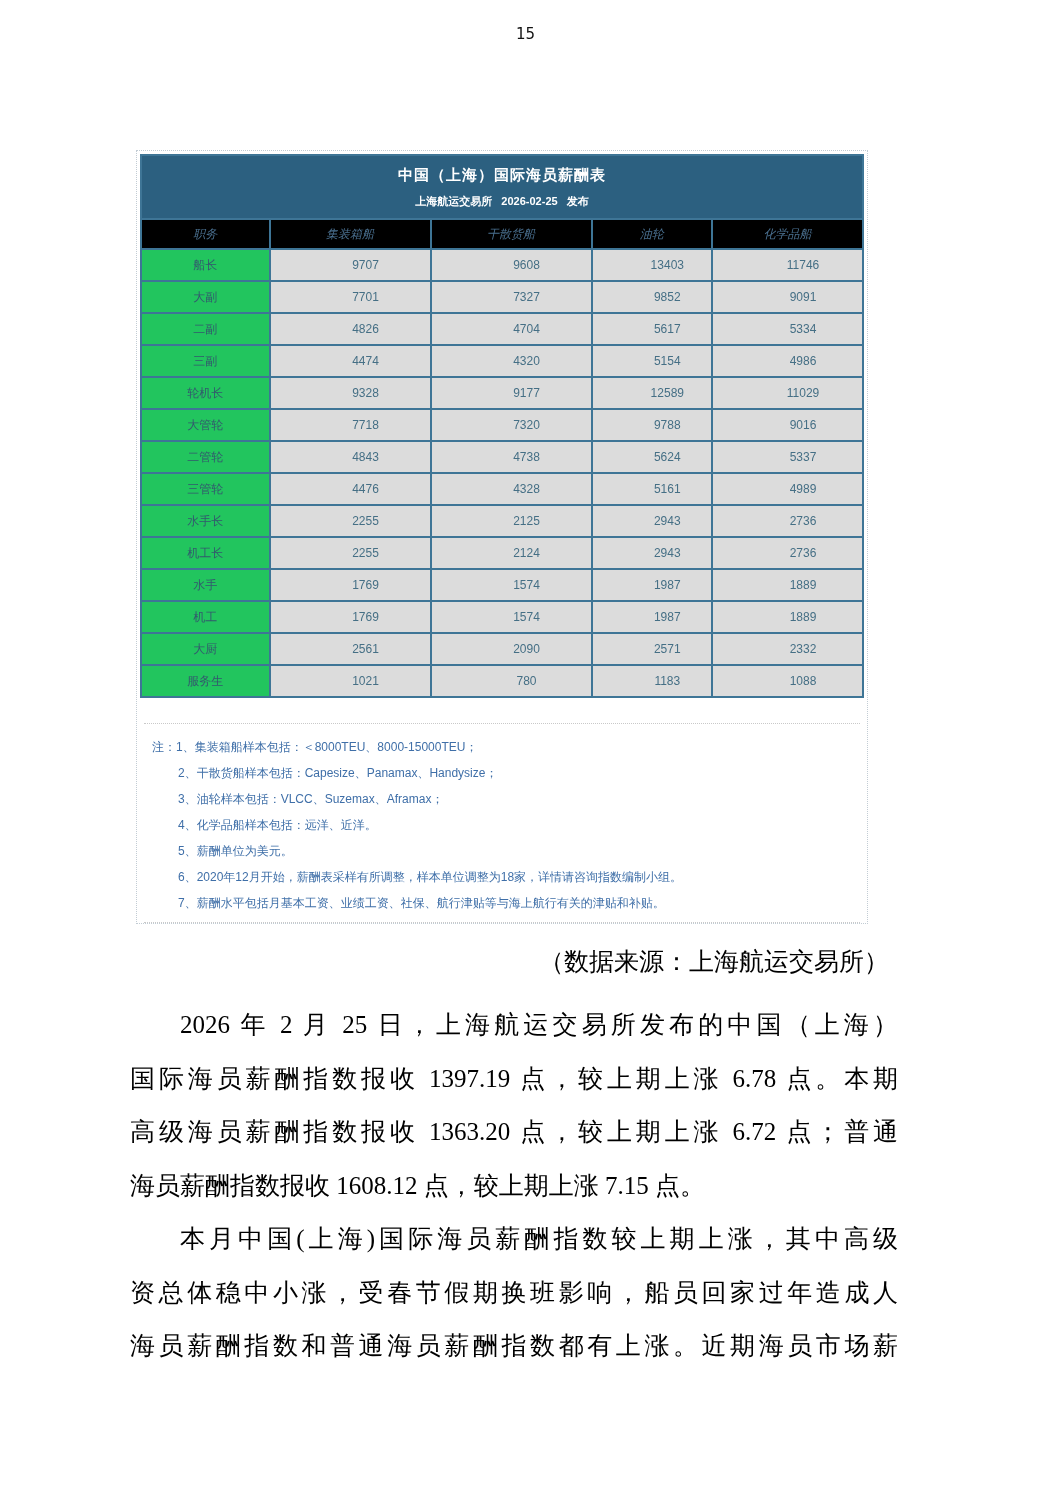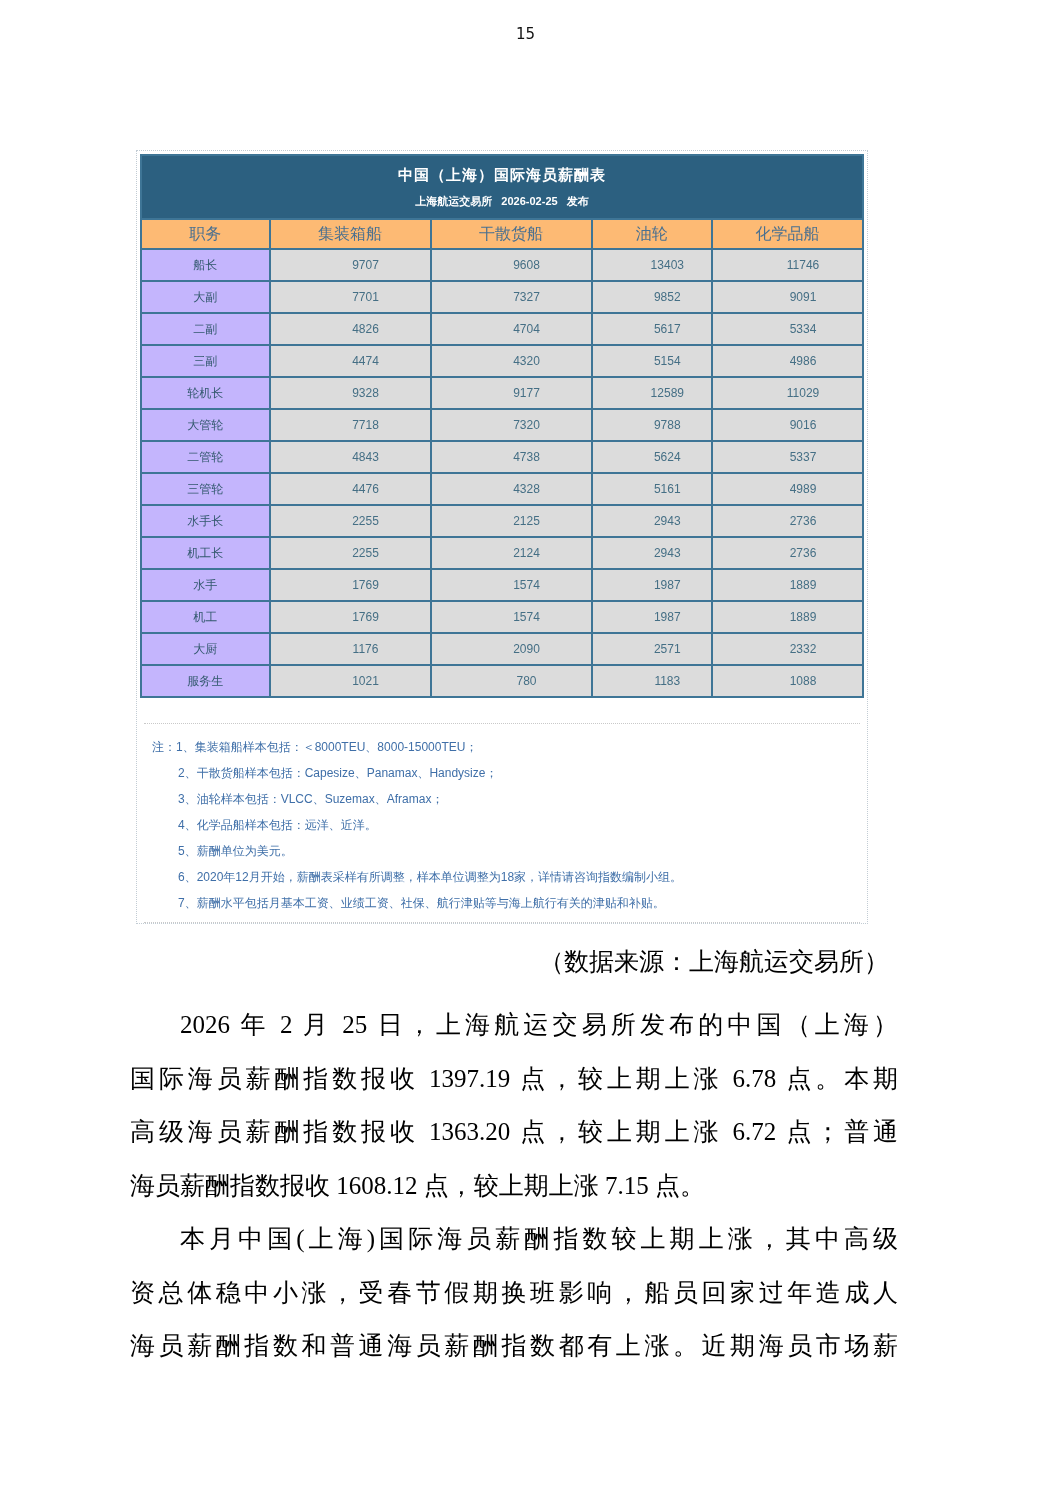--- a/index.html
+++ b/index.html
@@ -51,10 +51,11 @@
     overflow:hidden;
   }
   tr.col-headers th{
-    background:#fdba74;
+    background:#000000;
     color:#4a7090;
-    font-size:16px;font-weight:normal;
+    font-size:12px;font-weight:normal;
     height:26px;
+    font-style:italic;
   }
   td.pos{
     background:#c4b5fd;

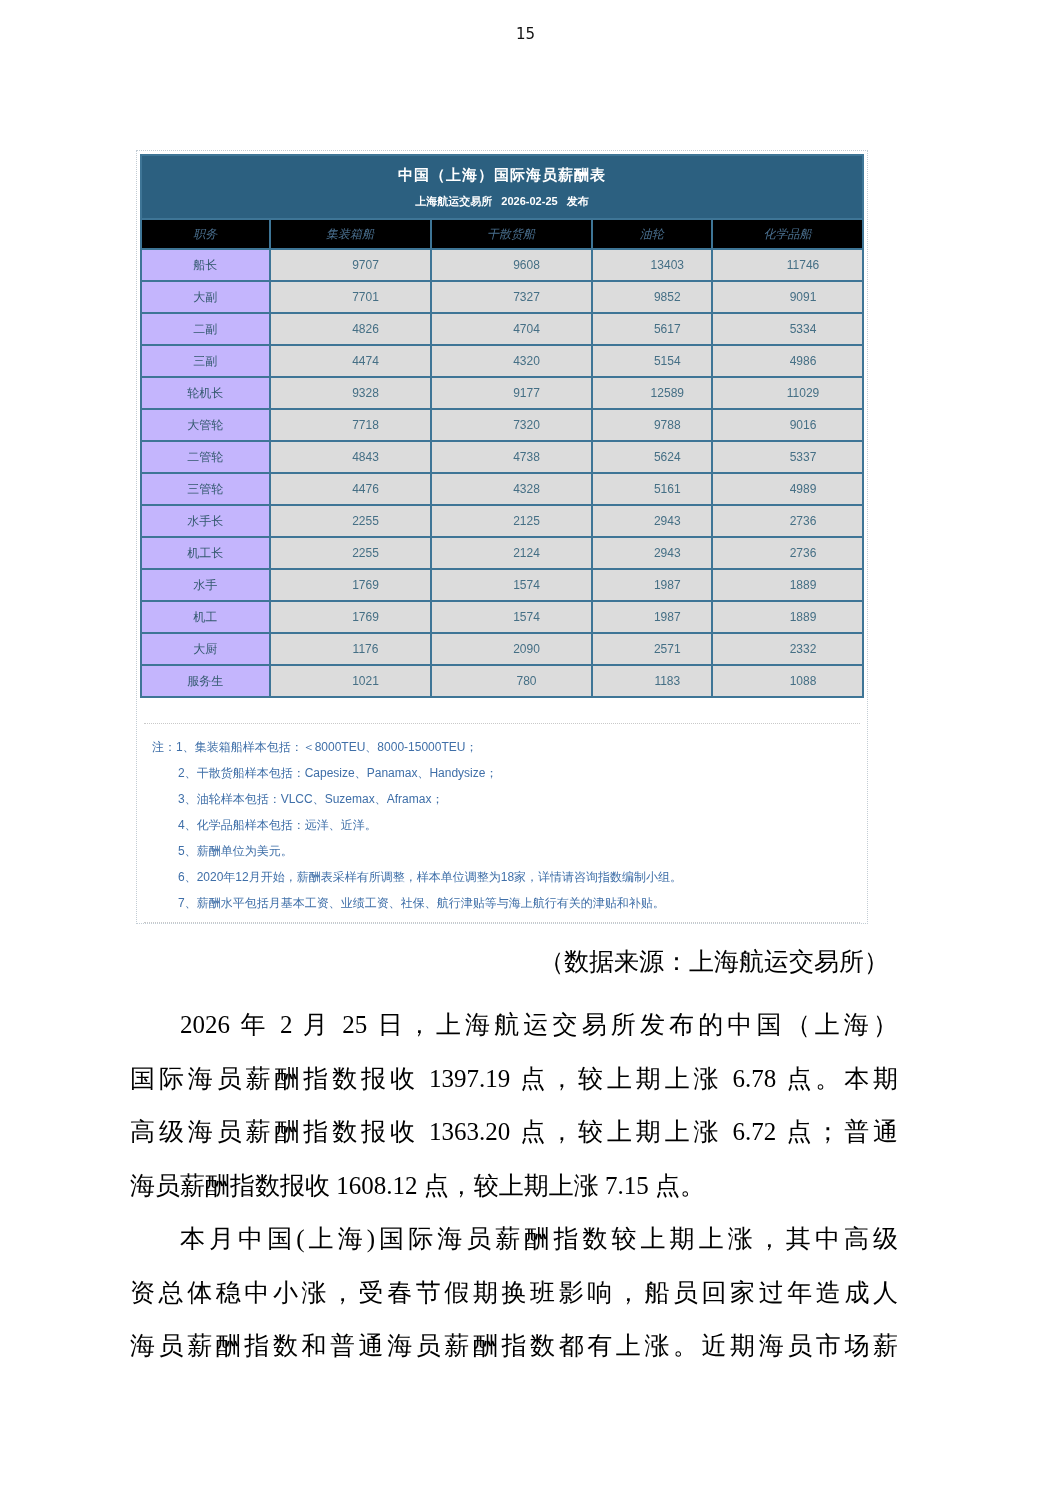--- a/index.html
+++ b/index.html
@@ -58,7 +58,7 @@
     font-style:italic;
   }
   td.pos{
-    background:#c4b5fd;
+    background:#22c55e;
     color:#33596e;
     font-size:12px;
     height:28px;

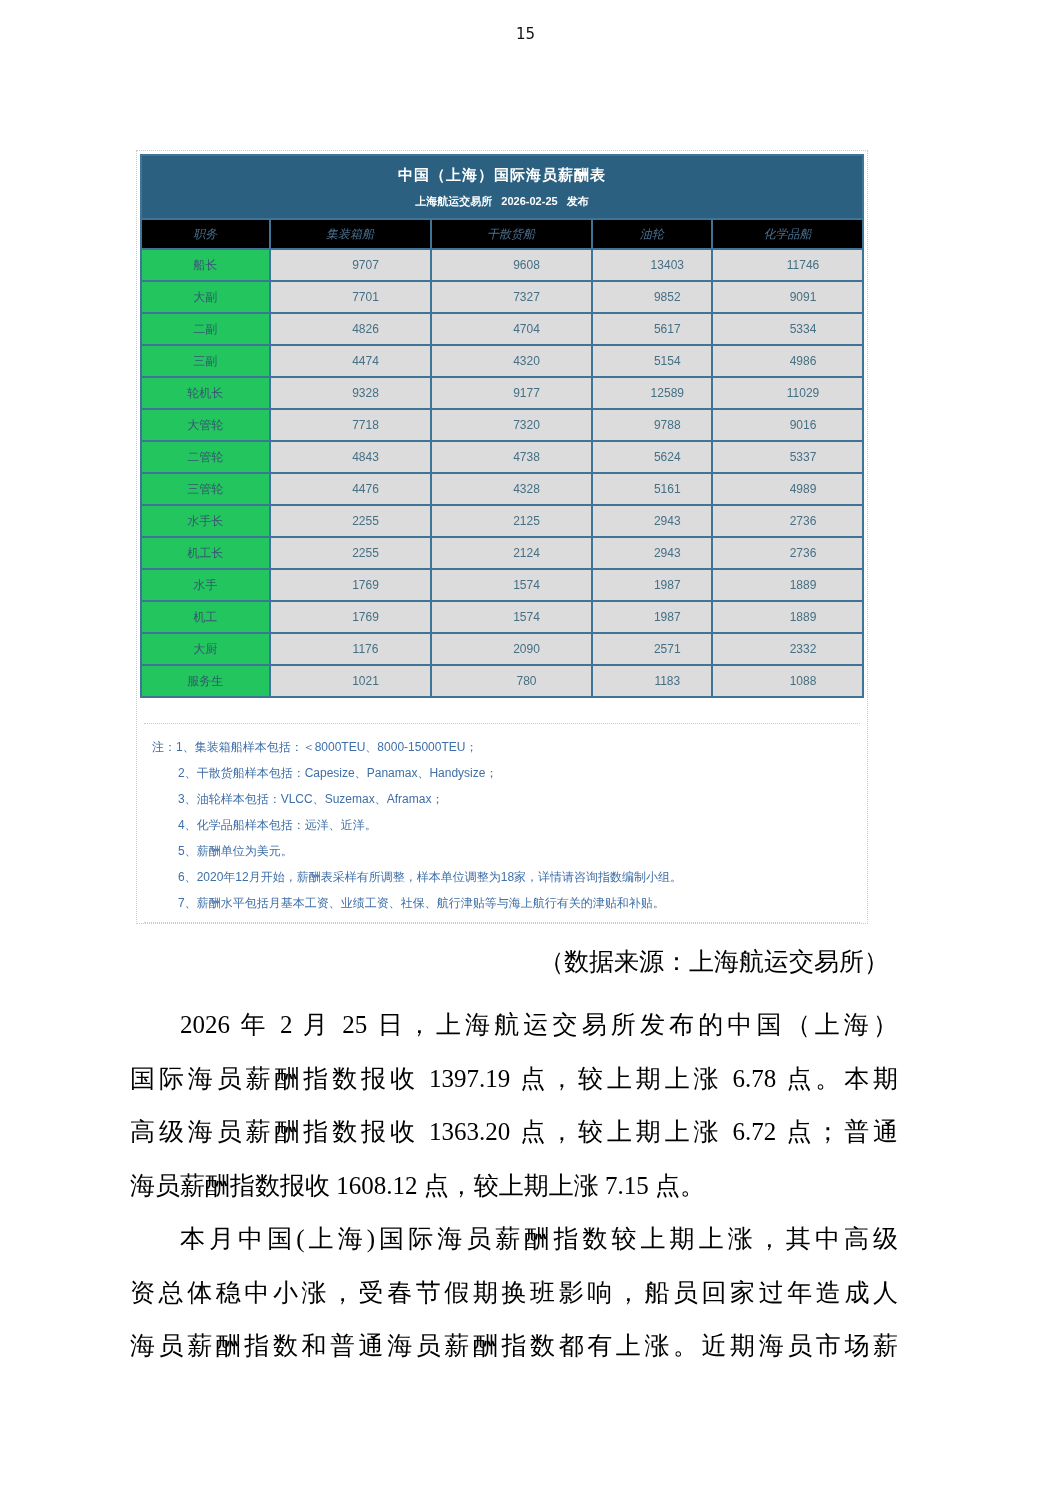--- a/index.html
+++ b/index.html
@@ -223,7 +223,7 @@
         </tr>
         <tr>
           <td class="pos">大厨</td>
-          <td class="val">1176</td>
+          <td class="val">2561</td>
           <td class="val">2090</td>
           <td class="val">2571</td>
           <td class="val">2332</td>

